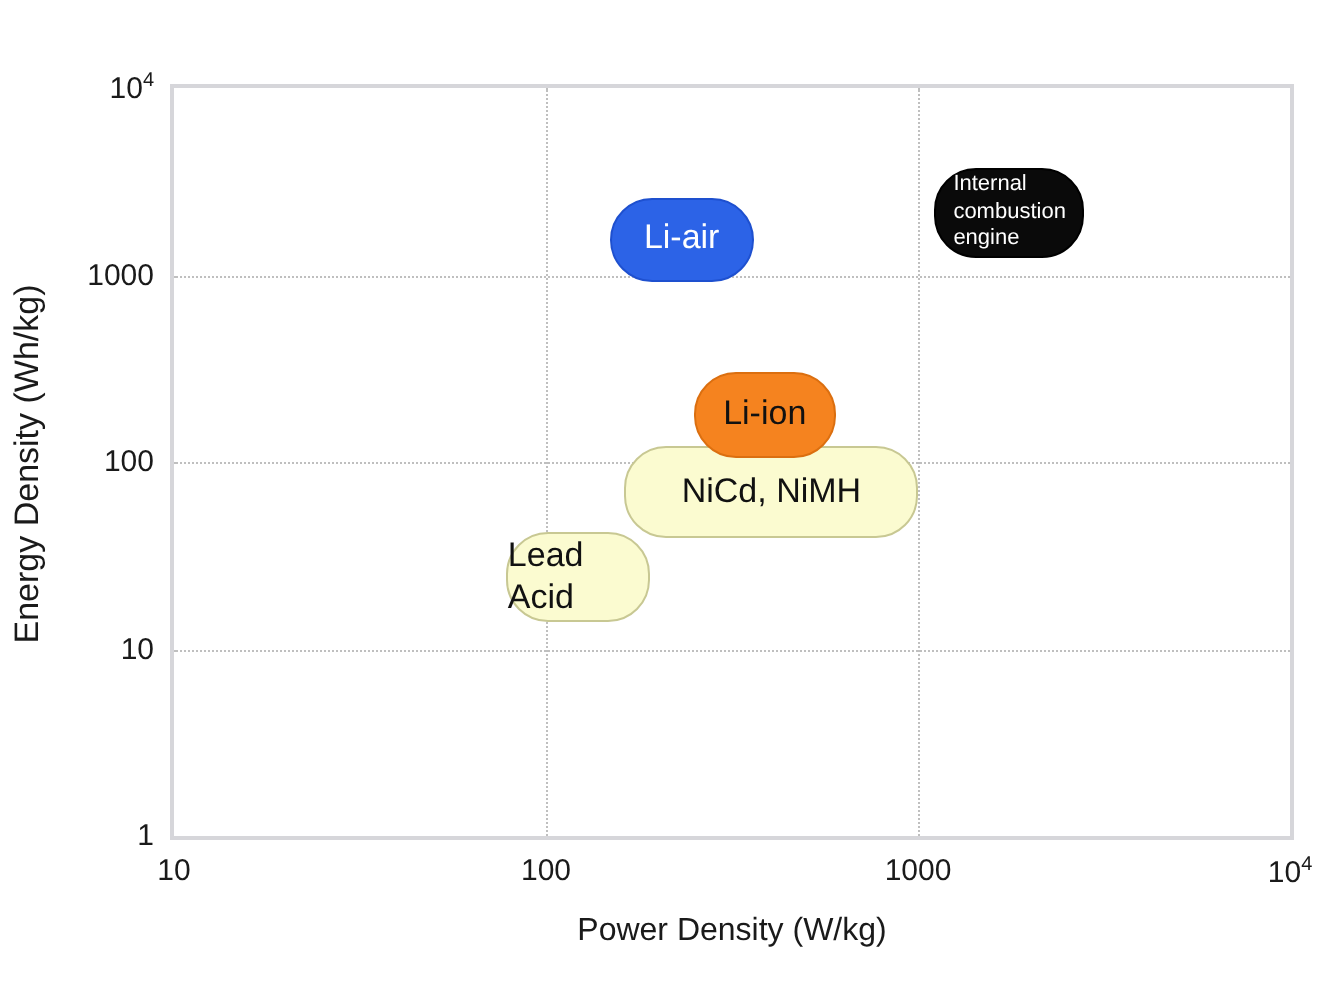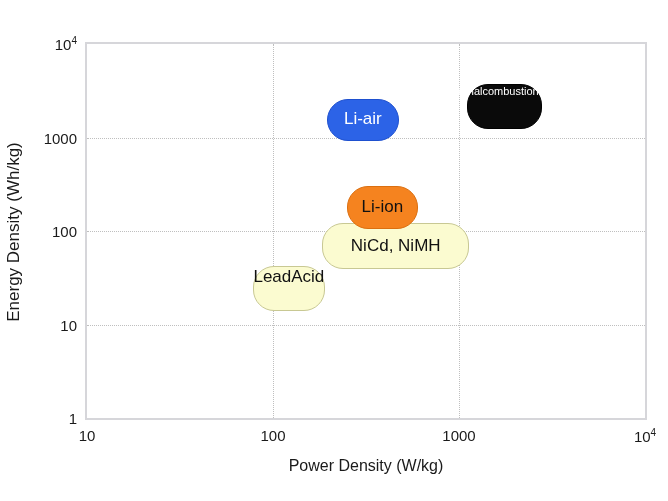--- a/index.html
+++ b/index.html
@@ -41,7 +41,7 @@
     box-sizing: border-box;
     border-radius: 21px;
     display: flex;
-    flex-direction: row;
+    flex-direction: column;
     justify-content: center;
     line-height: 1.22;
     white-space: nowrap;

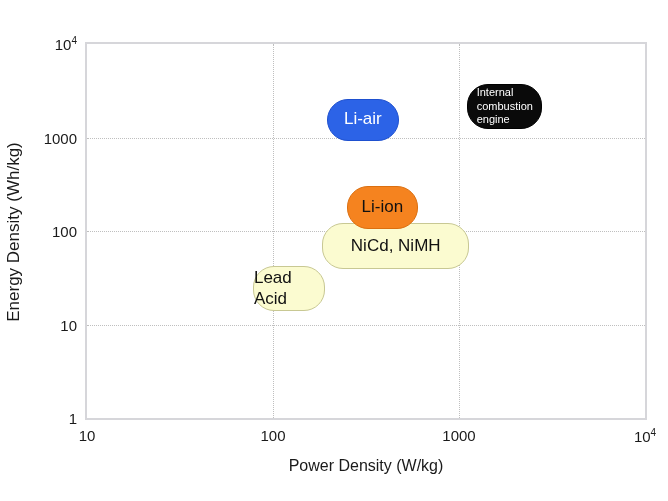--- a/index.html
+++ b/index.html
@@ -103,7 +103,7 @@
       <div class="gridline-h" style="top: 280.5px; border-top-color: rgb(191, 191, 191);"></div>
       <div class="gridline-h" style="top: 187px; border-top-color: rgb(191, 191, 191);"></div>
       <div class="gridline-h" style="top: 93.5px; border-top-color: rgb(191, 191, 191);"></div>
-      <div class="region" style="left: 240px; top: 54.7px; width: 71.6753px; height: 42.1858px; background: rgb(44, 99, 231); border: 1.5px solid rgb(30, 80, 207); color: rgb(255, 255, 255); font-size: 17px; align-items: center; text-align: right;">
+      <div class="region" style="left: 218px; top: 54.7px; width: 71.6753px; height: 42.1858px; background: rgb(44, 99, 231); border: 1.5px solid rgb(30, 80, 207); color: rgb(255, 255, 255); font-size: 17px; align-items: center; text-align: right;">
         <span>Li-air</span>
       </div>
       <div class="region" style="left: 165.93px; top: 222.226px; width: 71.9186px; height: 44.6108px; background: rgb(251, 251, 208); border: 1.5px solid rgb(200, 200, 147); color: rgb(17, 17, 17); font-size: 17px; align-items: flex-start; padding-left: 0;">

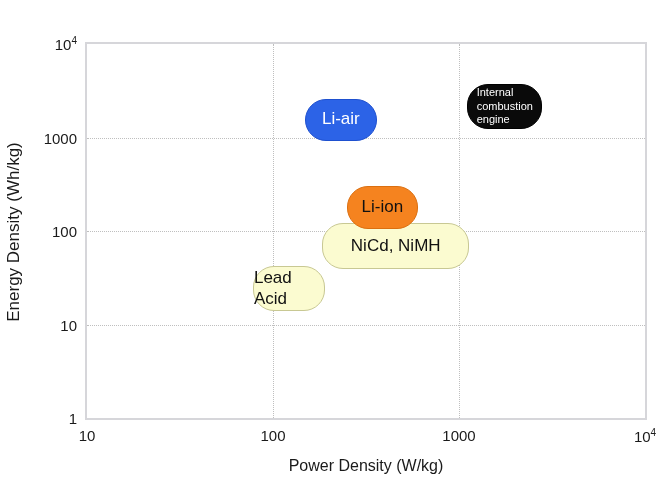--- a/index.html
+++ b/index.html
@@ -110,7 +110,7 @@
         <span>Lead</span>
         <span>Acid</span>
       </div>
-      <div class="region" style="left: 225.467px; top: 178.925px; width: 146.533px; height: 46.3101px; background: rgb(251, 251, 208); border: 1.5px solid rgb(200, 200, 147); color: rgb(17, 17, 17); font-size: 17px; align-items: center; margin-left: 10px;">
+      <div class="region" style="left: 225.467px; top: 178.925px; width: 146.533px; height: 46.3101px; background: rgb(251, 251, 208); border: 1.5px solid rgb(200, 200, 147); color: rgb(17, 17, 17); font-size: 17px; align-items: center;">
         <span>NiCd, NiMH</span>
       </div>
       <div class="region" style="left: 260.017px; top: 141.718px; width: 70.7193px; height: 43.3008px; background: rgb(245, 131, 31); border: 1.5px solid rgb(219, 111, 16); color: rgb(17, 17, 17); font-size: 17px; align-items: center;">

